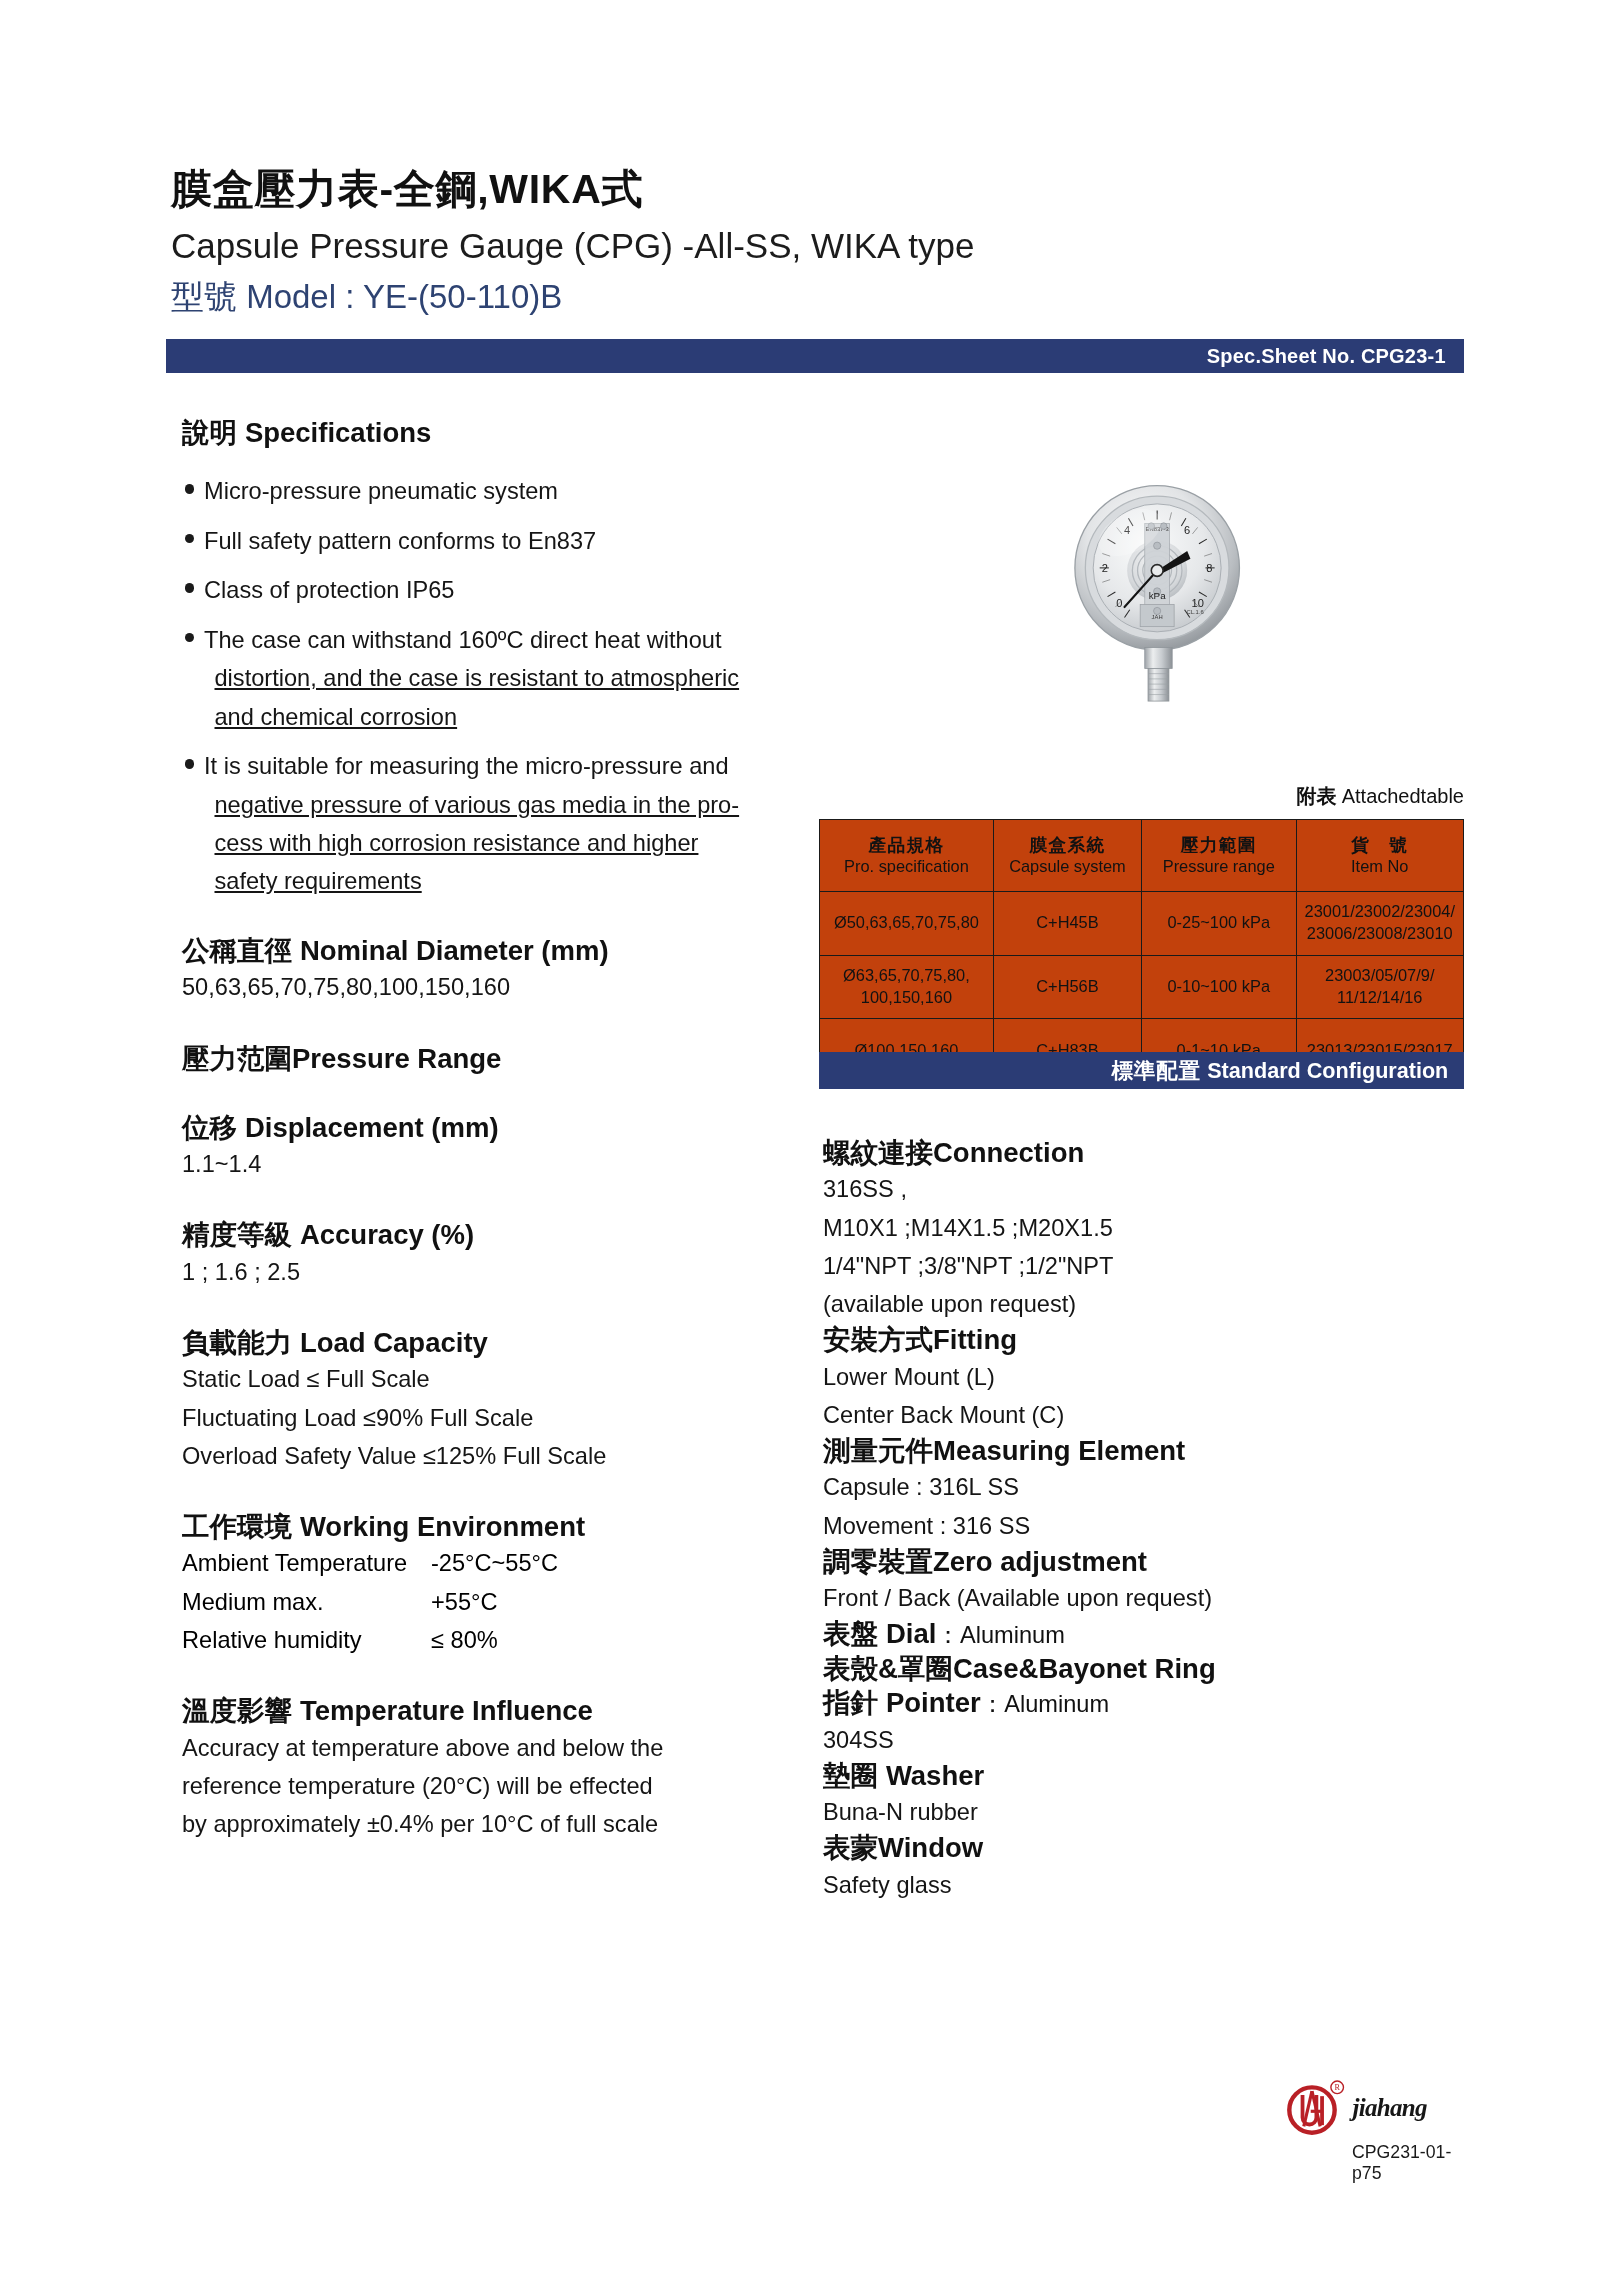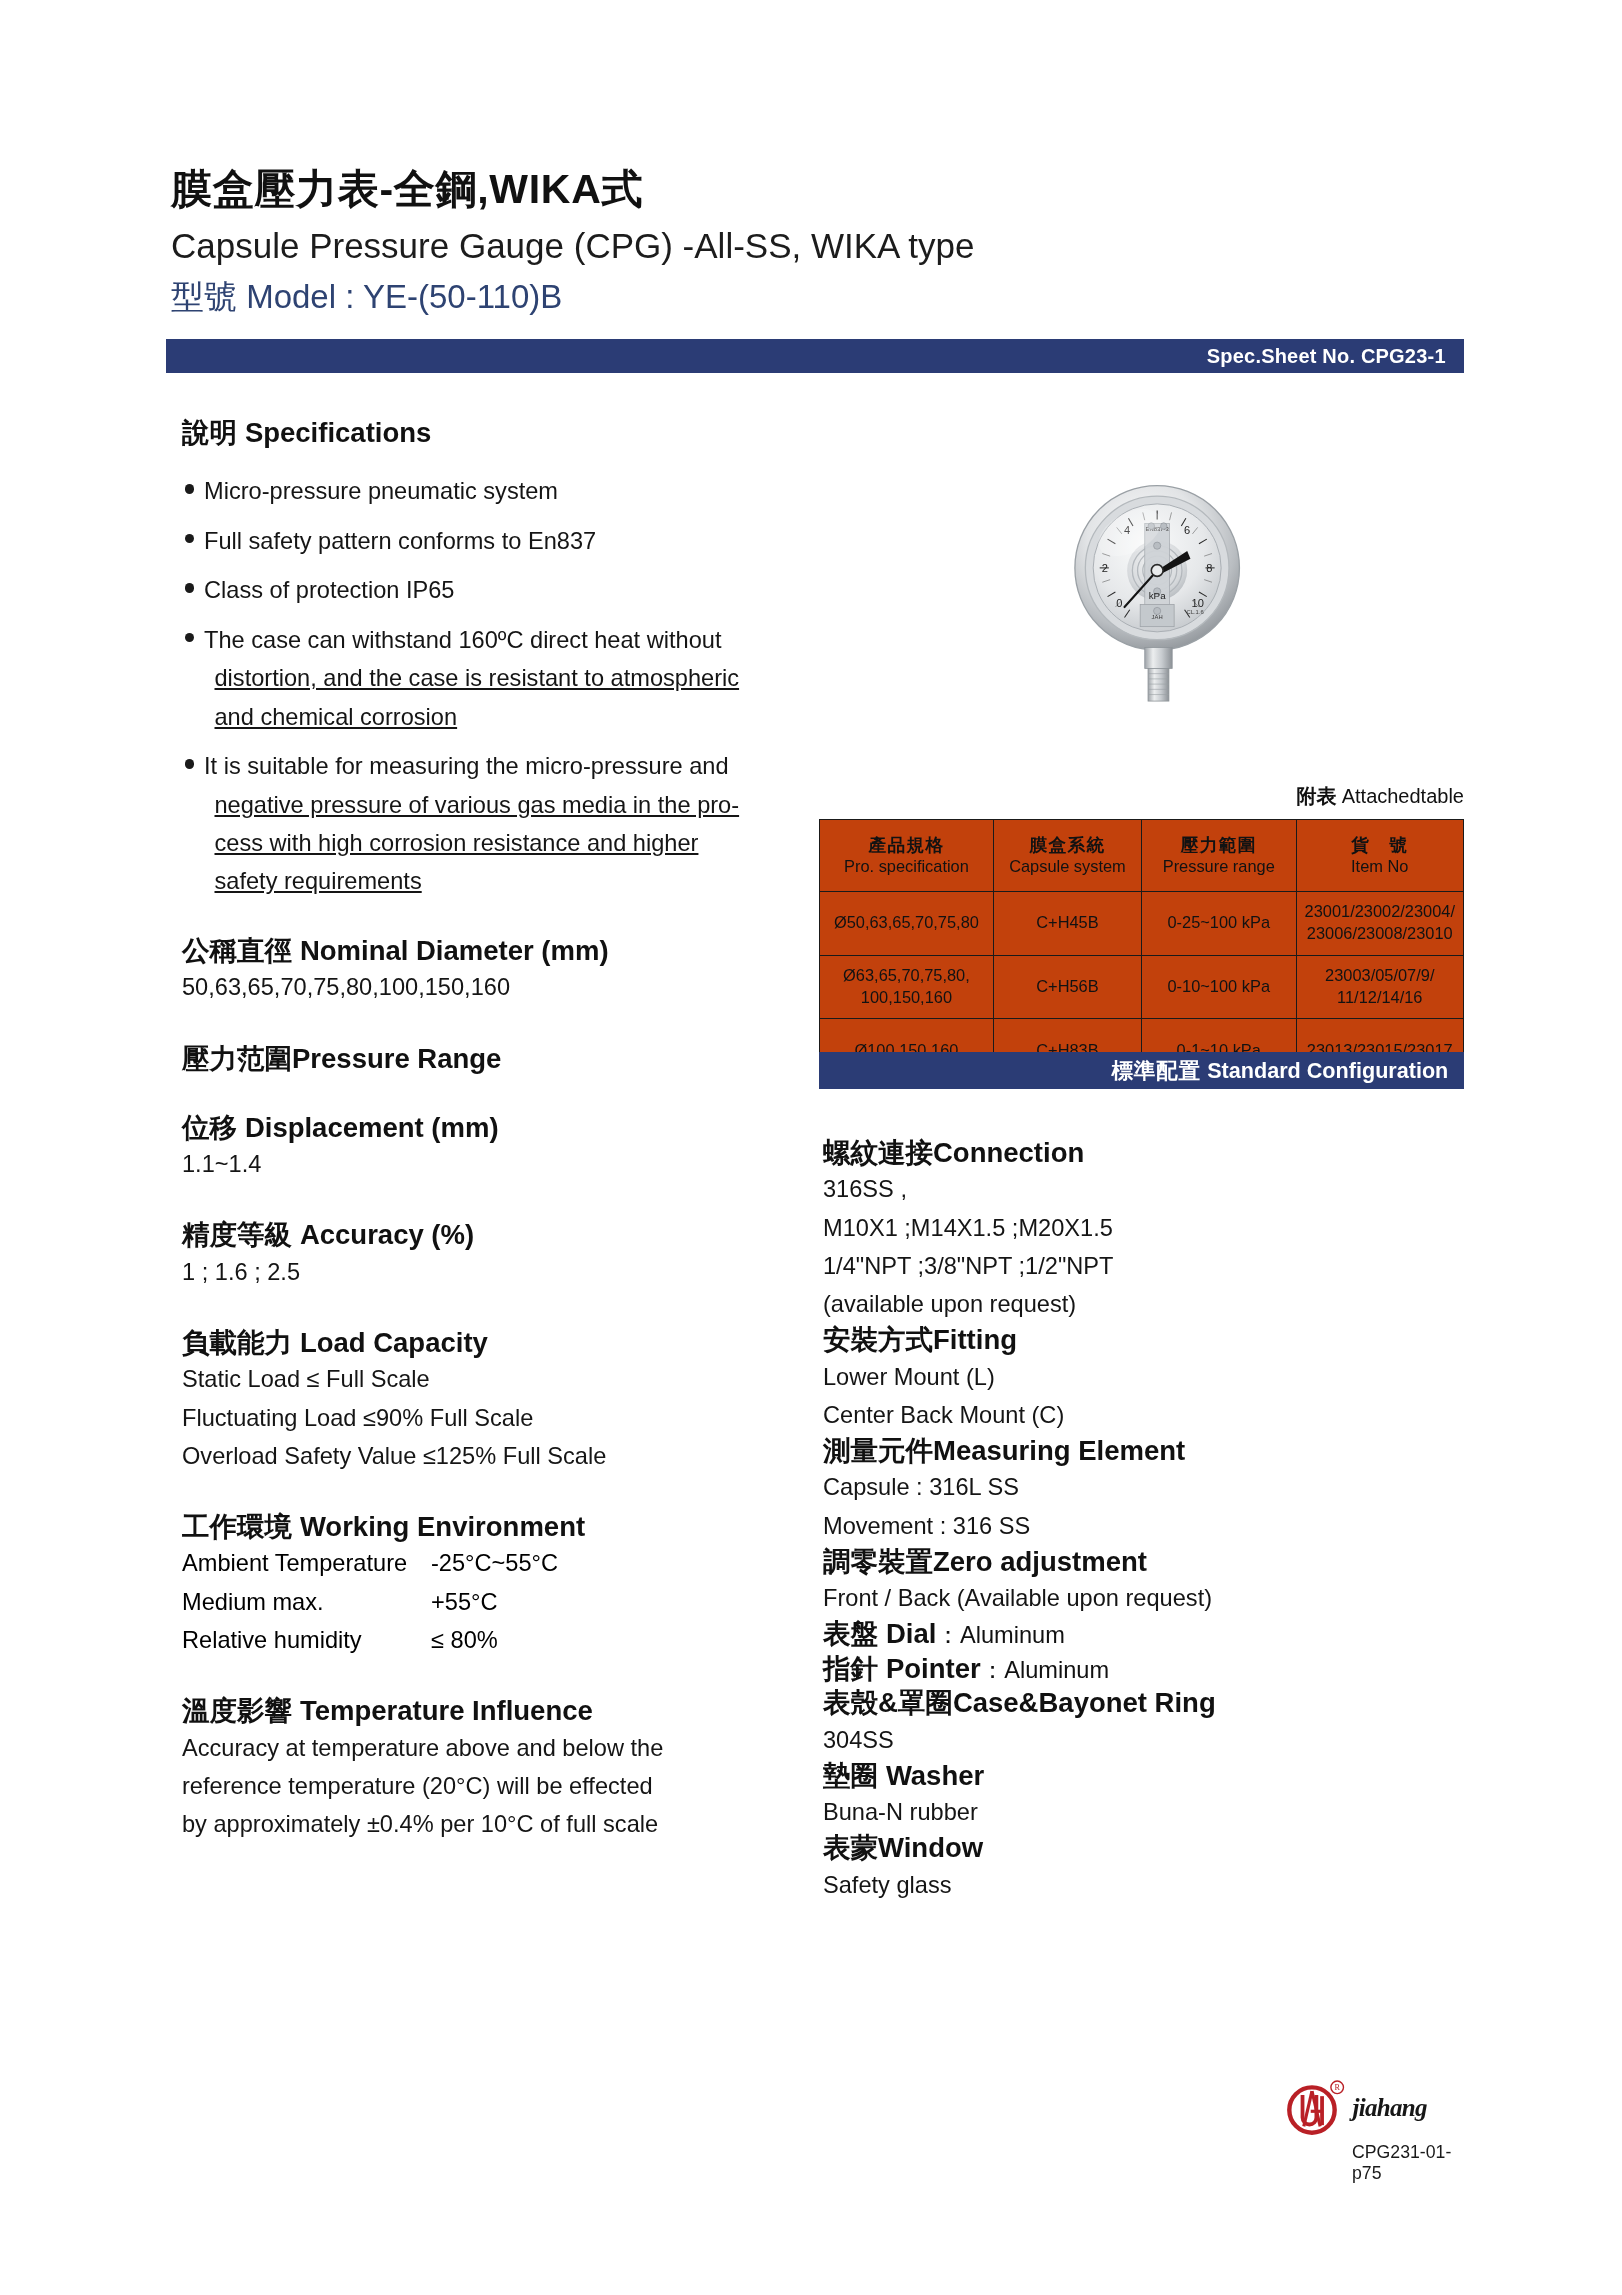--- a/index.html
+++ b/index.html
@@ -569,12 +569,12 @@
       <span class="cn">表盤</span><span class="en">Dial</span><span style="font-weight:normal;font-size:23.6px;">：Aluminum</span>
     </div>
 
-    <div class="sec-head sec-head-spaced">
-      <span class="cn">指針</span><span class="en">Pointer</span><span style="font-weight:normal;font-size:23.6px;">：Aluminum</span>
-    </div>
-
     <div class="sec-head">
       <span class="cn">表殼&amp;罩圈</span><span class="en">Case&amp;Bayonet Ring</span>
+    </div>
+
+    <div class="sec-head sec-head-spaced">
+      <span class="cn">指針</span><span class="en">Pointer</span><span style="font-weight:normal;font-size:23.6px;">：Aluminum</span>
     </div>
     <div class="body-line"> 304SS</div>
 

